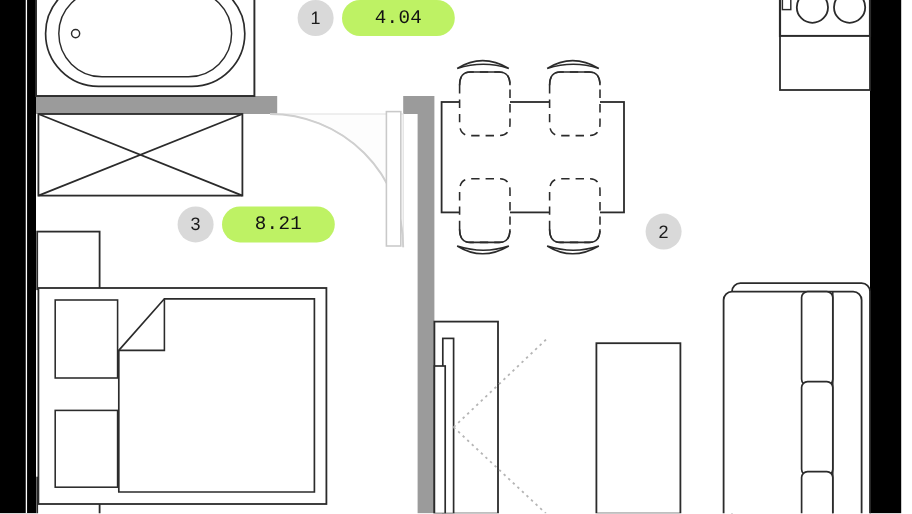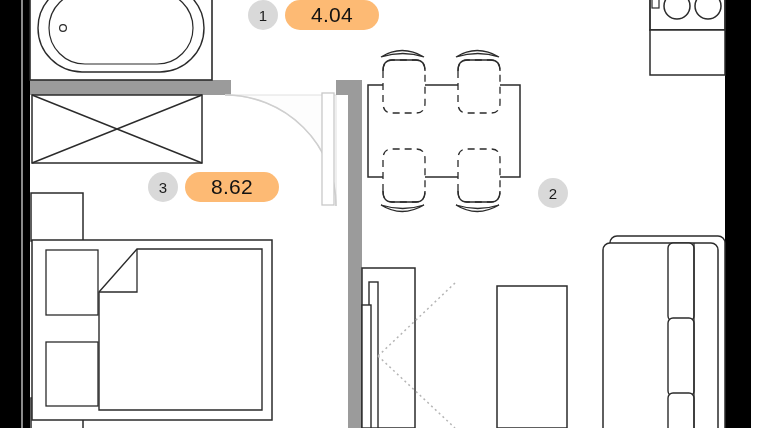--- a/index.html
+++ b/index.html
@@ -49,13 +49,14 @@
     min-width: 62px;
     padding: 0 16px;
     border-radius: 15px;
-    background: #fdba74;
+    background: #bef264;
     color: #121212;
-    font-size: 21px;
+    font-size: 16px;
     display: flex;
     align-items: center;
     justify-content: center;
     letter-spacing: 0.3px;
+    font-family: Liberation Mono, monospace;
   }
 </style>
 </head>

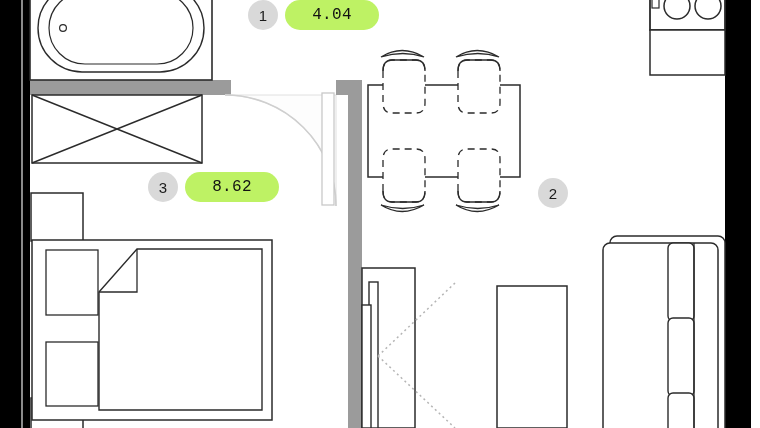--- a/index.html
+++ b/index.html
@@ -184,7 +184,7 @@
 
   <div class="room-label" style="left:148px; top:172px;">
     <div class="room-num">3</div>
-    <div class="room-area">8.62</div>
+    <div class="room-area">8.21</div>
   </div>
 
   <div class="room-label" style="left:538px; top:178px;">

